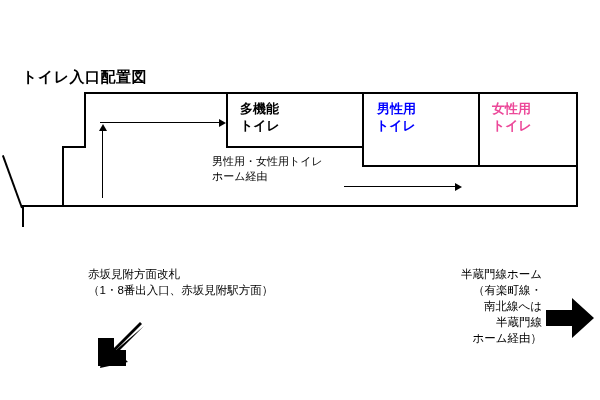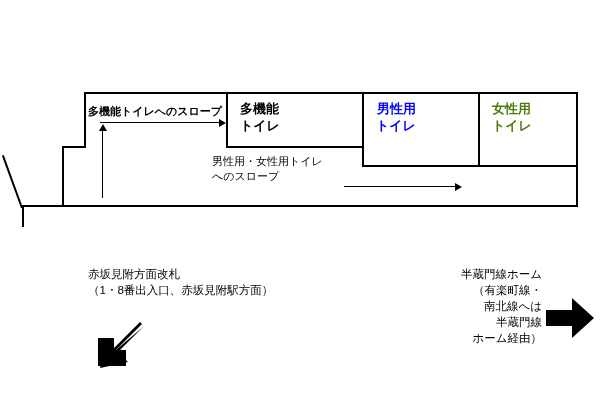--- a/index.html
+++ b/index.html
@@ -92,6 +92,7 @@
 <body>
 
 <div class="abs" id="title">
+  <span class="line2">トイレ入口配置図</span>
 </div>
 
 <div class="abs" id="plan">

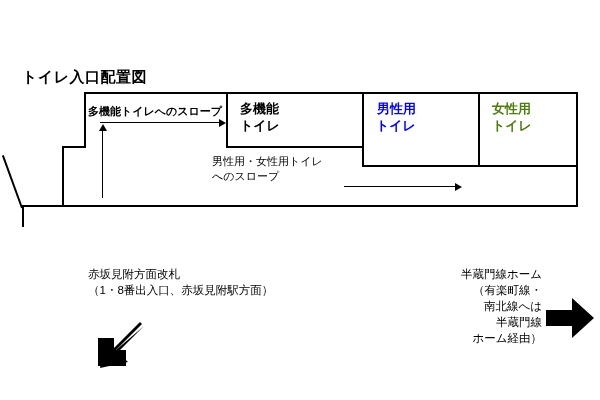--- a/index.html
+++ b/index.html
@@ -127,7 +127,6 @@
   <div class="room-label red" style="left:470px; top:8px;">女性用
 トイレ</div>
 
-  <div class="ramp-label" style="left:66px; top:12px;">多機能トイレへのスロープ</div>
   <div class="arr-line" style="left:78px; top:30px; width:120px; height:1px;"></div>
   <div class="arr-head right" style="left:197px; top:27px;"></div>
 

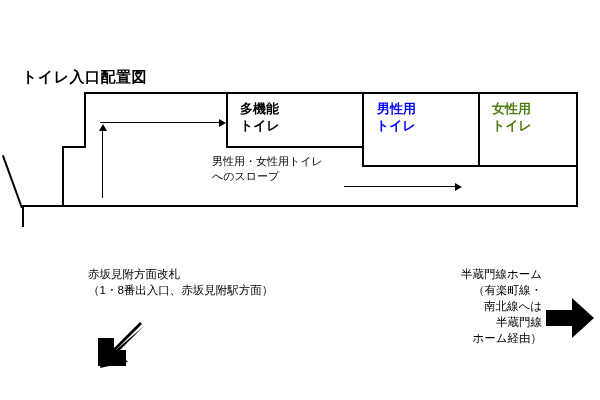--- a/index.html
+++ b/index.html
@@ -48,7 +48,7 @@
     text-align: left;
   }
   .room-label.blue { color: #0000ff; text-align: right; }
-  .room-label.red  { color: #4d7c0f; }
+  .room-label.red  { color: #ec4899; }
 
   .ramp-label {
     position: absolute;

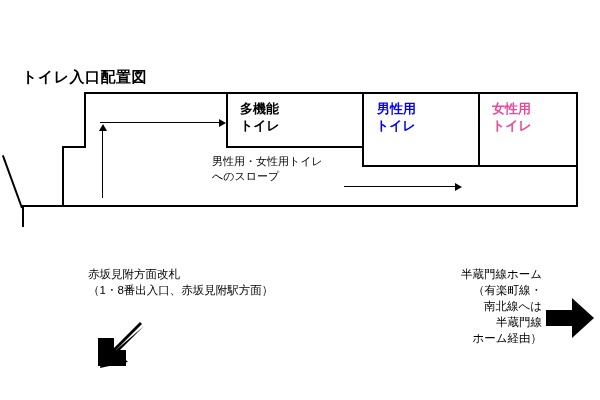--- a/index.html
+++ b/index.html
@@ -134,7 +134,7 @@
   <div class="arr-head up" style="left:77px; top:32px;"></div>
 
   <div class="ramp-label thin" style="left:190px; top:62px;">男性用・女性用トイレ
-へのスロープ</div>
+ホーム経由</div>
   <div class="arr-line" style="left:322px; top:94px; width:112px; height:1px;"></div>
   <div class="arr-head right" style="left:433px; top:91px;"></div>
 </div>

